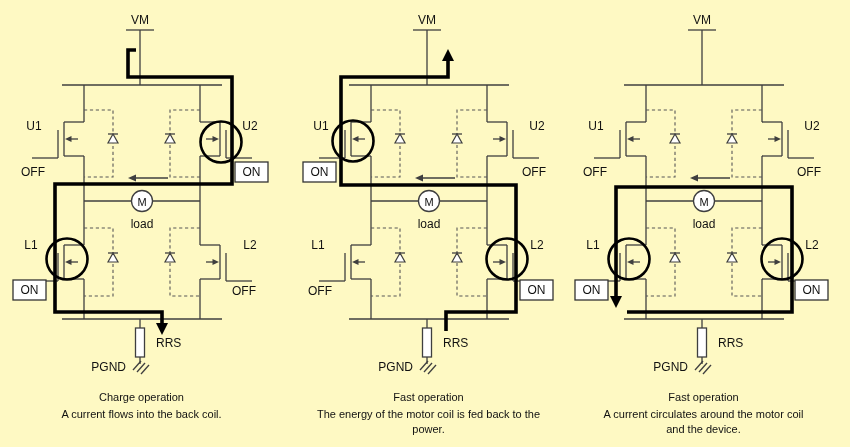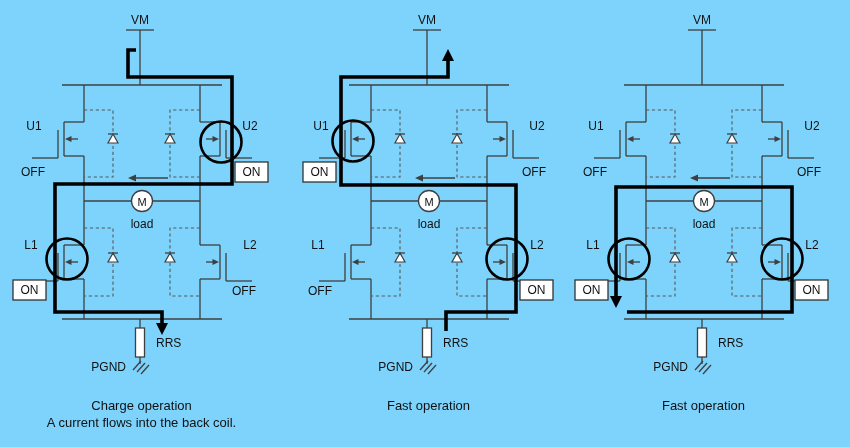--- a/index.html
+++ b/index.html
@@ -5,7 +5,7 @@
   *{margin:0;padding:0;box-sizing:border-box}
   html,body{background:#fff}
   body{font-family:"Liberation Sans",sans-serif}
-  .page{position:relative;width:850px;height:447px;background:#7dd3fc;overflow:hidden}
+  .page{position:relative;width:850px;height:447px;background:#fef9c3;overflow:hidden}
   .col{position:absolute;top:0;width:283px}
   svg{display:block}
   .w{stroke:#3f3f3f;stroke-width:1.3;fill:none}

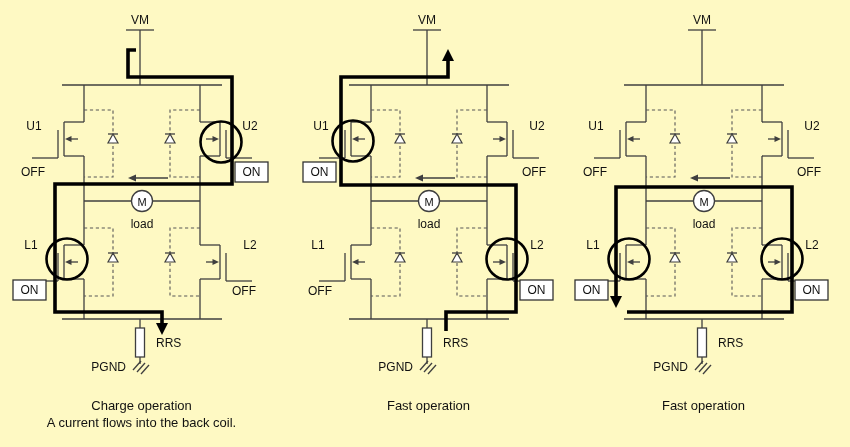--- a/index.html
+++ b/index.html
@@ -19,7 +19,7 @@
   .box{fill:#fff;stroke:#333;stroke-width:1.3}
   .t{font-size:12px;fill:#111;font-family:"Liberation Sans",sans-serif}
   .tm{font-size:11px}
-  .caption{margin-top:18px;text-align:center;font-size:13px;color:#111;line-height:15.5px}
+  .caption{margin-top:10px;text-align:center;font-size:11px;color:#111;line-height:15.5px}
   .caption .desc{margin:1px auto 0}
   .c1 .desc{max-width:275px}
   .c2 .desc{max-width:240px}

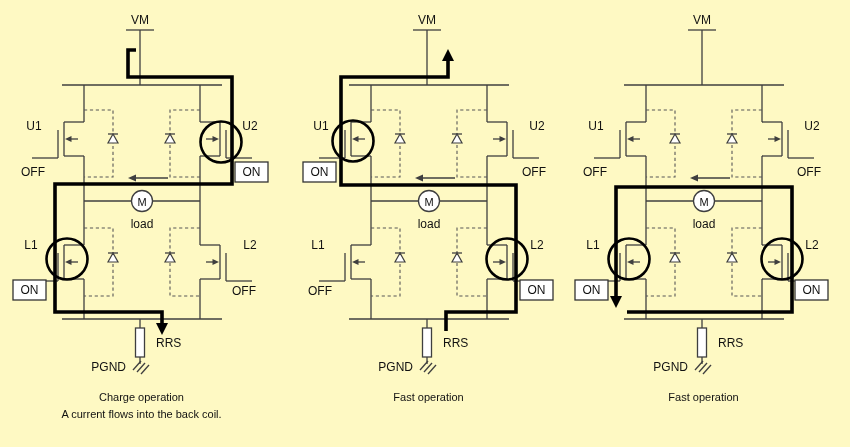--- a/index.html
+++ b/index.html
@@ -266,6 +266,7 @@
     </svg>
     <div class="caption">
       <div>Fast operation</div>
+      <div class="desc">The energy of the motor coil is fed back to the power.</div>
     </div>
   </div>
 

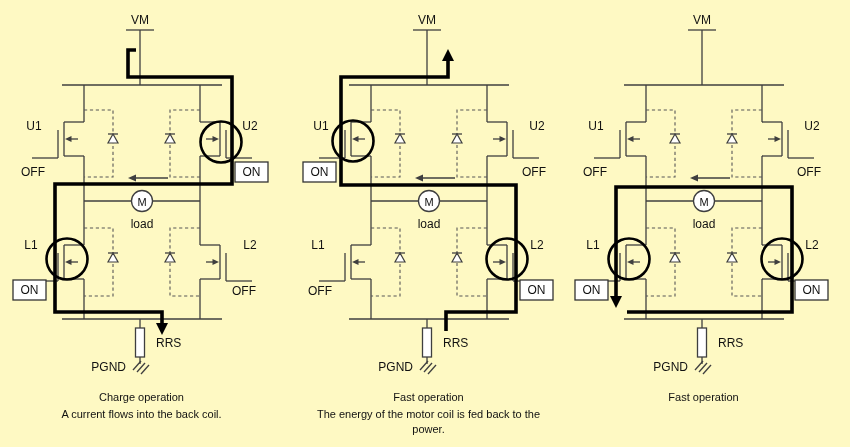--- a/index.html
+++ b/index.html
@@ -386,6 +386,7 @@
     </svg>
     <div class="caption">
       <div>Fast operation</div>
+      <div class="desc">A current circulates around the motor coil and the device.</div>
     </div>
   </div>
 

